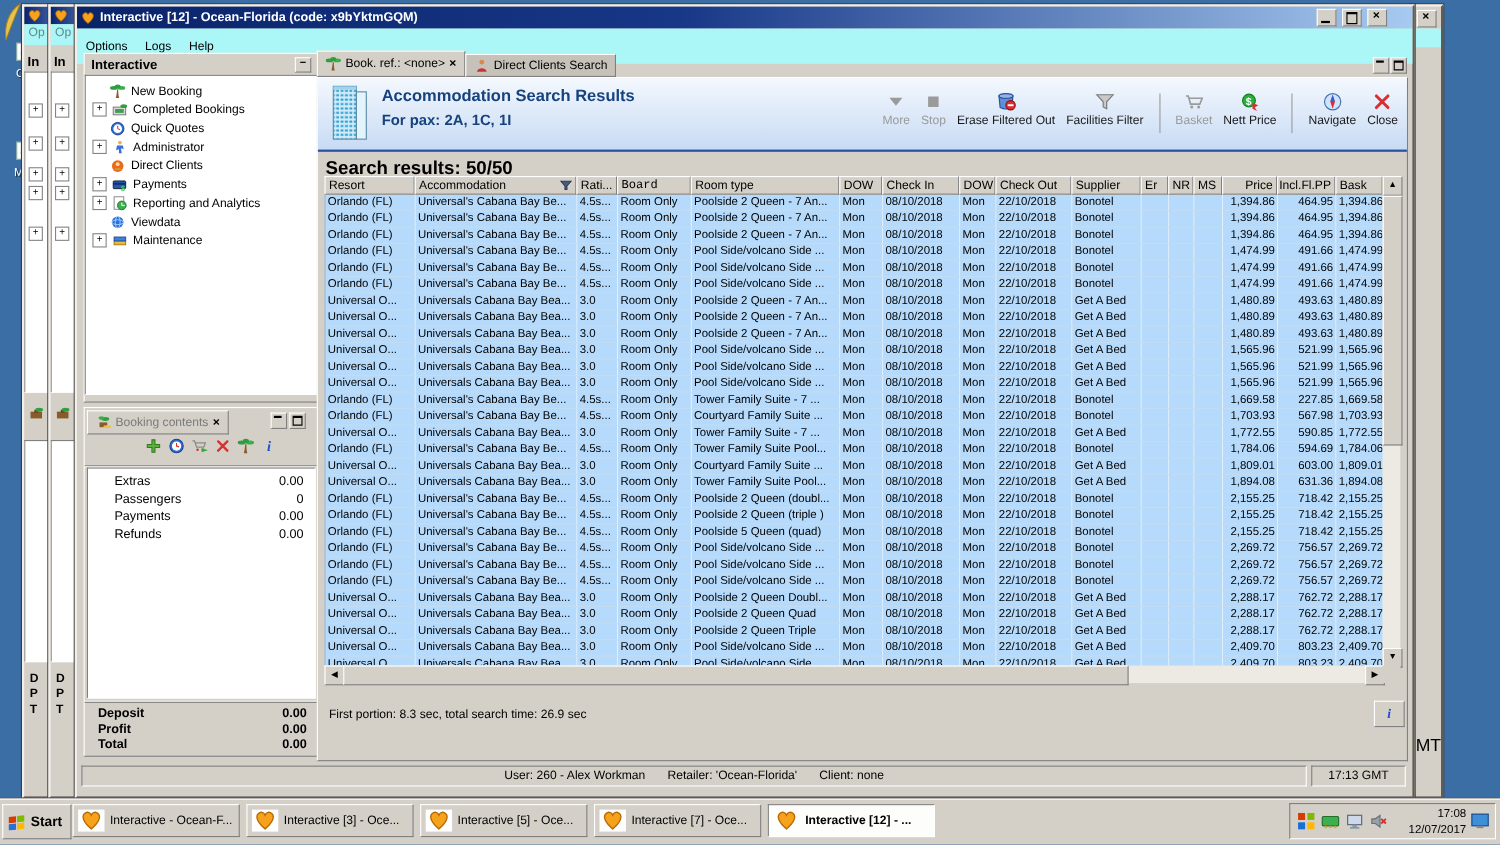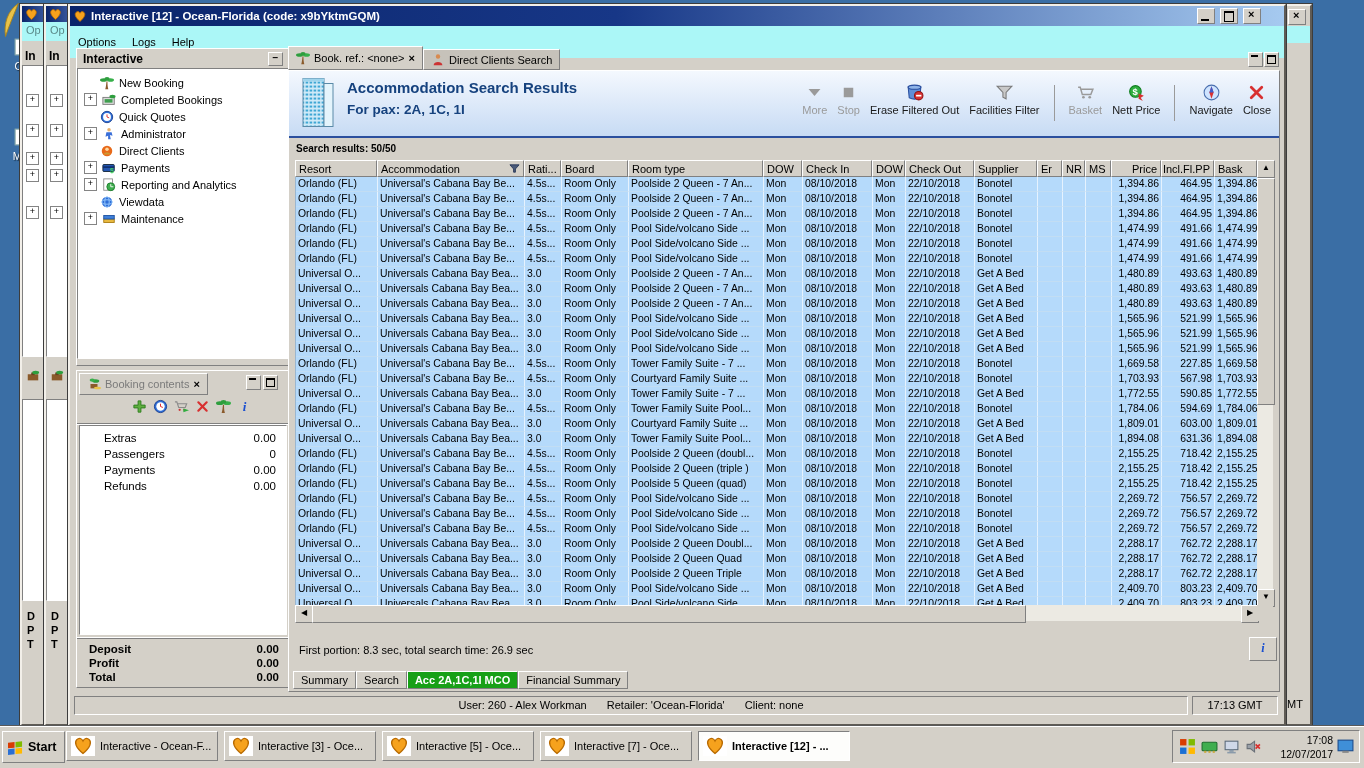--- a/index.html
+++ b/index.html
@@ -489,7 +489,7 @@
       </div>
       <div class="abs" style="left:0;top:65px;width:990px;height:2px;background:#2B4F9E;"></div>
 
-      <div class="abs" style="left:7px;top:72px;font-size:10px;font-weight:bold;">Search results: 50/50</div>
+      <div class="abs" style="left:7px;top:72px;font-size:17px;font-weight:bold;">Search results: 50/50</div>
 
       <div class="abs" style="left:6px;top:89px;width:980px;height:439px;">
         <div id="grid-header" class="grid-row" style="width:962px;">

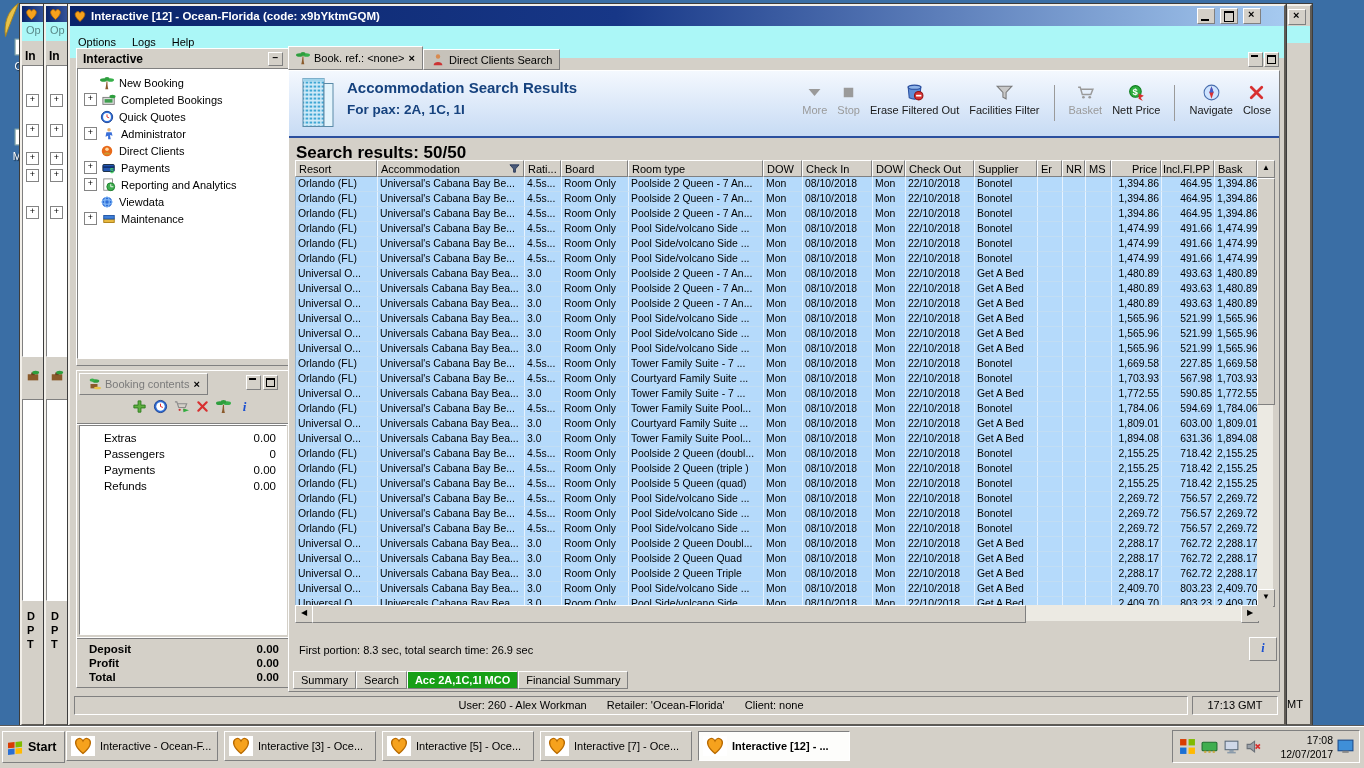--- a/index.html
+++ b/index.html
@@ -507,7 +507,7 @@
             <div class="th" style="width: 37px;">
               <span>Rati...</span>
             </div>
-            <div class="th" style="width: 67px;">
+            <div class="th" style="width: 67px; font-family: Liberation Mono, monospace;">
               <span>Board</span>
             </div>
             <div class="th" style="width: 135px;">

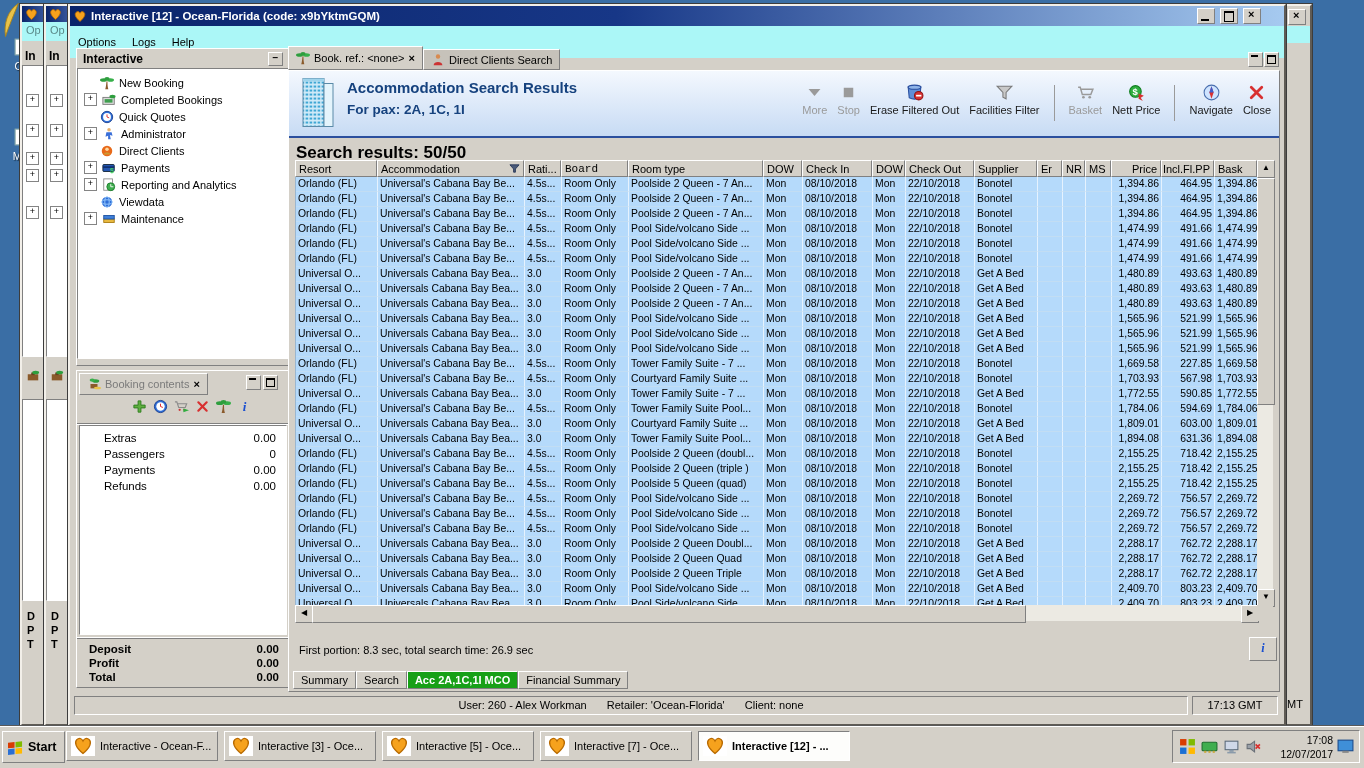--- a/index.html
+++ b/index.html
@@ -1093,12 +1093,6 @@
             </svg></span>
       </div>
 
-      <div id="bottom-tabs" class="abs" style="left:4px;top:600px;display:flex;align-items:flex-start;">
-          <div class="btab">Summary</div>
-          <div class="btab">Search</div>
-          <div class="btab active">Acc 2A,1C,1I MCO</div>
-          <div class="btab">Financial Summary</div>
-        </div>
     </div>
 
     <div class="abs" style="left:0;top:688px;width:100%;height:24px;">

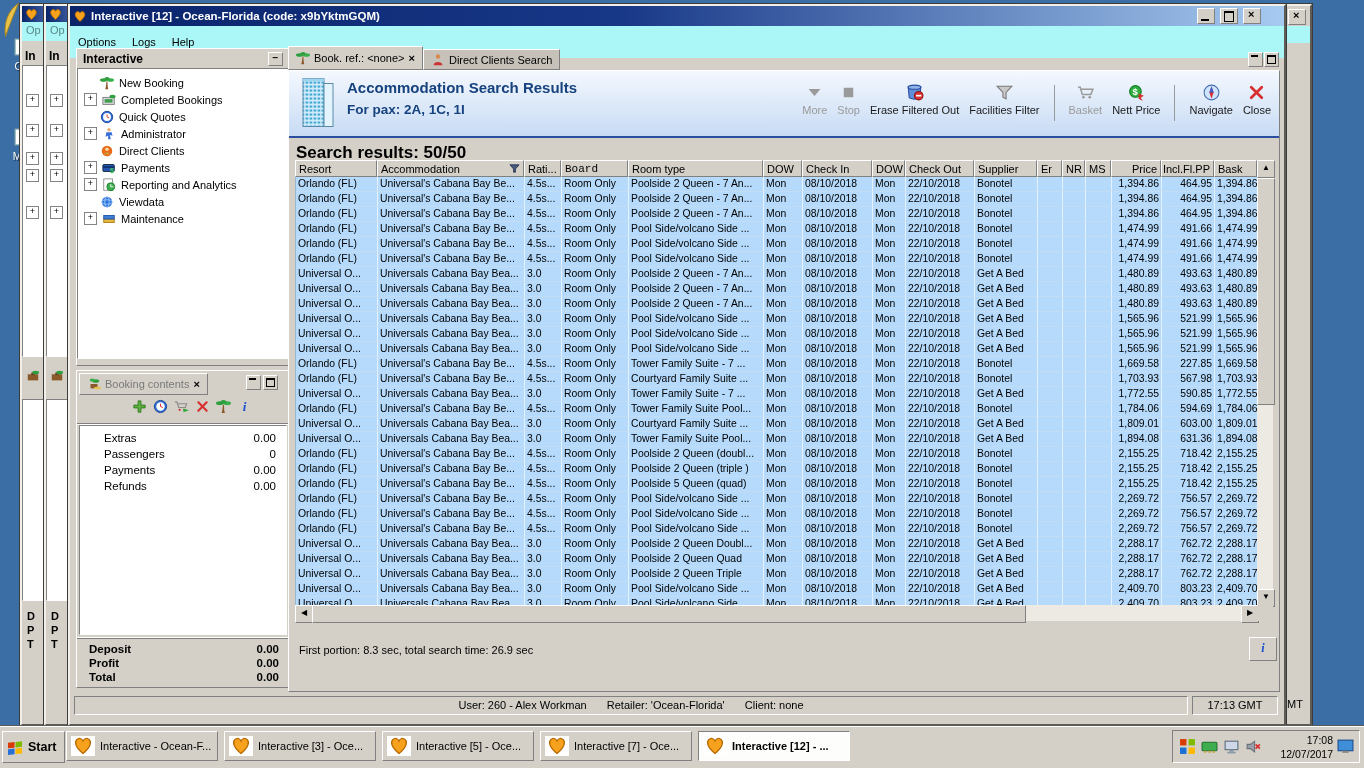--- a/index.html
+++ b/index.html
@@ -140,7 +140,7 @@
         <span style="position:absolute;left:4px;top:-1px;font-weight:bold;font-size:11px;">×</span>
       </div>
     <div class="abs" style="left:0;top:20px;width:100%;height:17px;background:#ABF7F7;"></div>
-    <div class="abs" style="left:3px;top:692px;font-size:11px;">MT</div>
+    <div class="abs" style="left:3px;top:664px;font-size:16px;">MT</div>
   </div>
 
   <div class="abs raised2" style="left:68px;top:4px;width:1214px;height:718px;">

